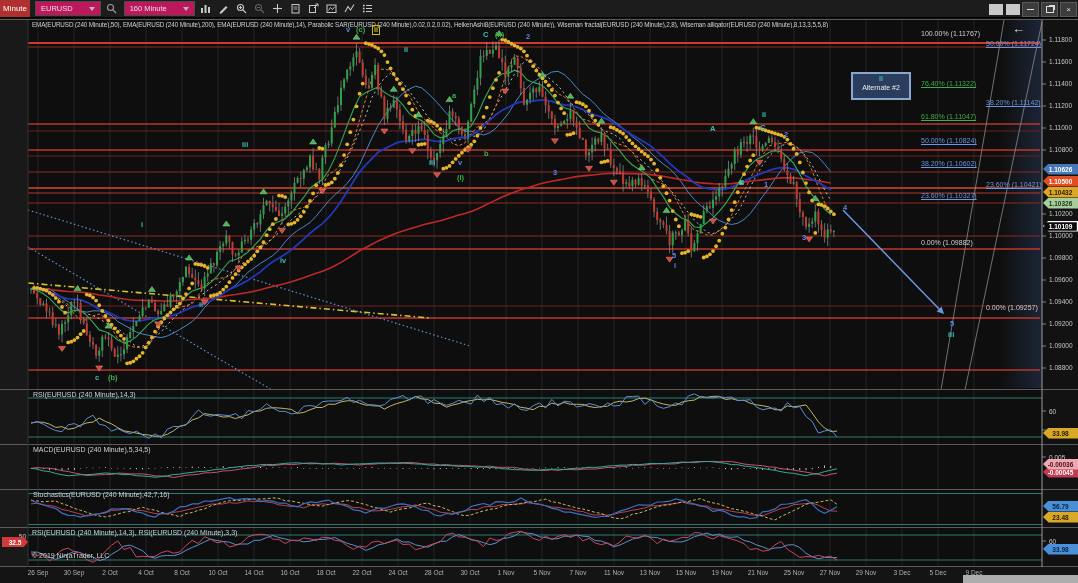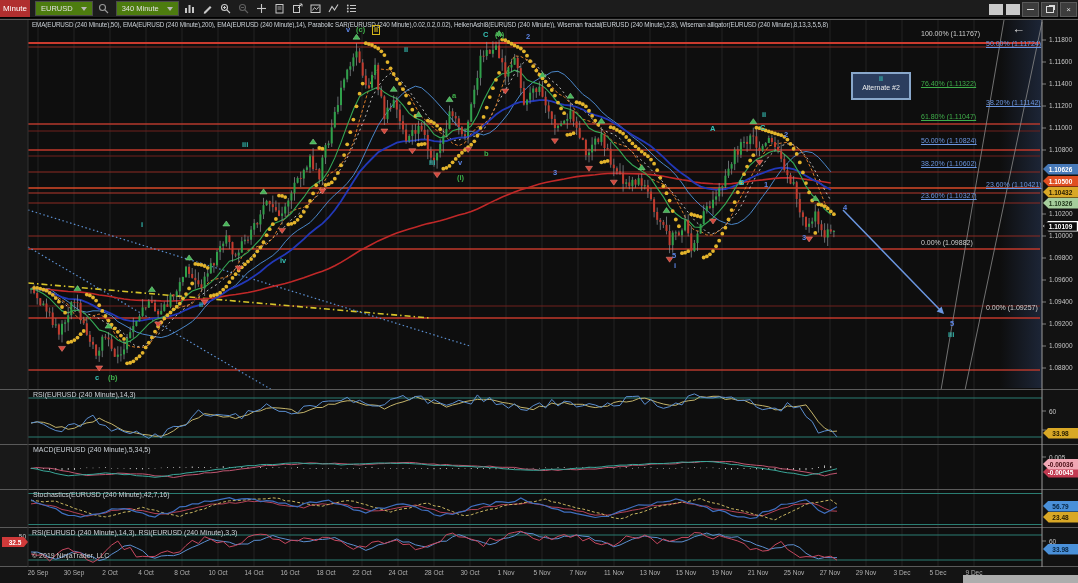--- a/index.html
+++ b/index.html
@@ -11,8 +11,8 @@
             display:flex;align-items:center;z-index:10;border-bottom:1px solid #000;}
   .tab-chart{width:30px;height:17px;background:#b02f2f;color:#fff;font-size:8px;
              display:flex;align-items:center;justify-content:center;}
-  .combo{height:13px;background:#4d7c0f;border:1px solid #4a4a4a;color:#e2e2e2;font-size:7.5px;
-         display:flex;align-items:center;gap:8px;padding:0 5px;margin-left:5px;}
+  .combo{height:13px;background:#be185d;border:1px solid #4a4a4a;color:#e2e2e2;font-size:7.5px;
+         display:flex;align-items:center;gap:16px;padding:0 5px;margin-left:5px;}
   .caret{width:0;height:0;border-left:3px solid transparent;border-right:3px solid transparent;
          border-top:4px solid #b8b8b8;}
   .icon-btn{width:14px;height:13px;display:flex;align-items:center;justify-content:center;margin-left:4px;}

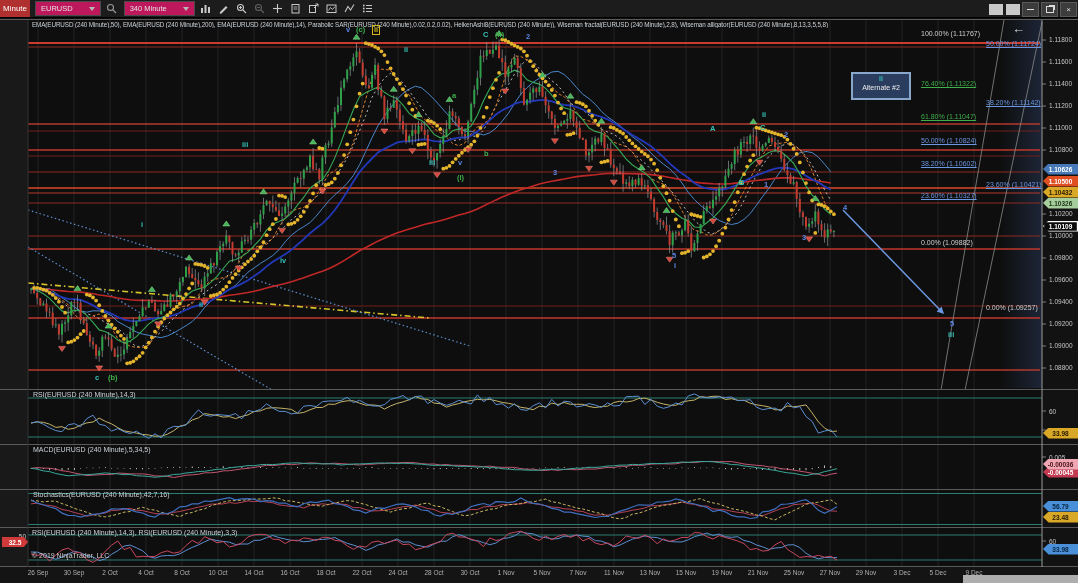--- a/index.html
+++ b/index.html
@@ -1154,7 +1154,7 @@
         </svg>
     </div>
     <div class="combo">
-      <span>340 Minute</span>
+      <span>160 Minute</span>
       <span class="caret"></span>
     </div>
     <div class="icon-btn">

